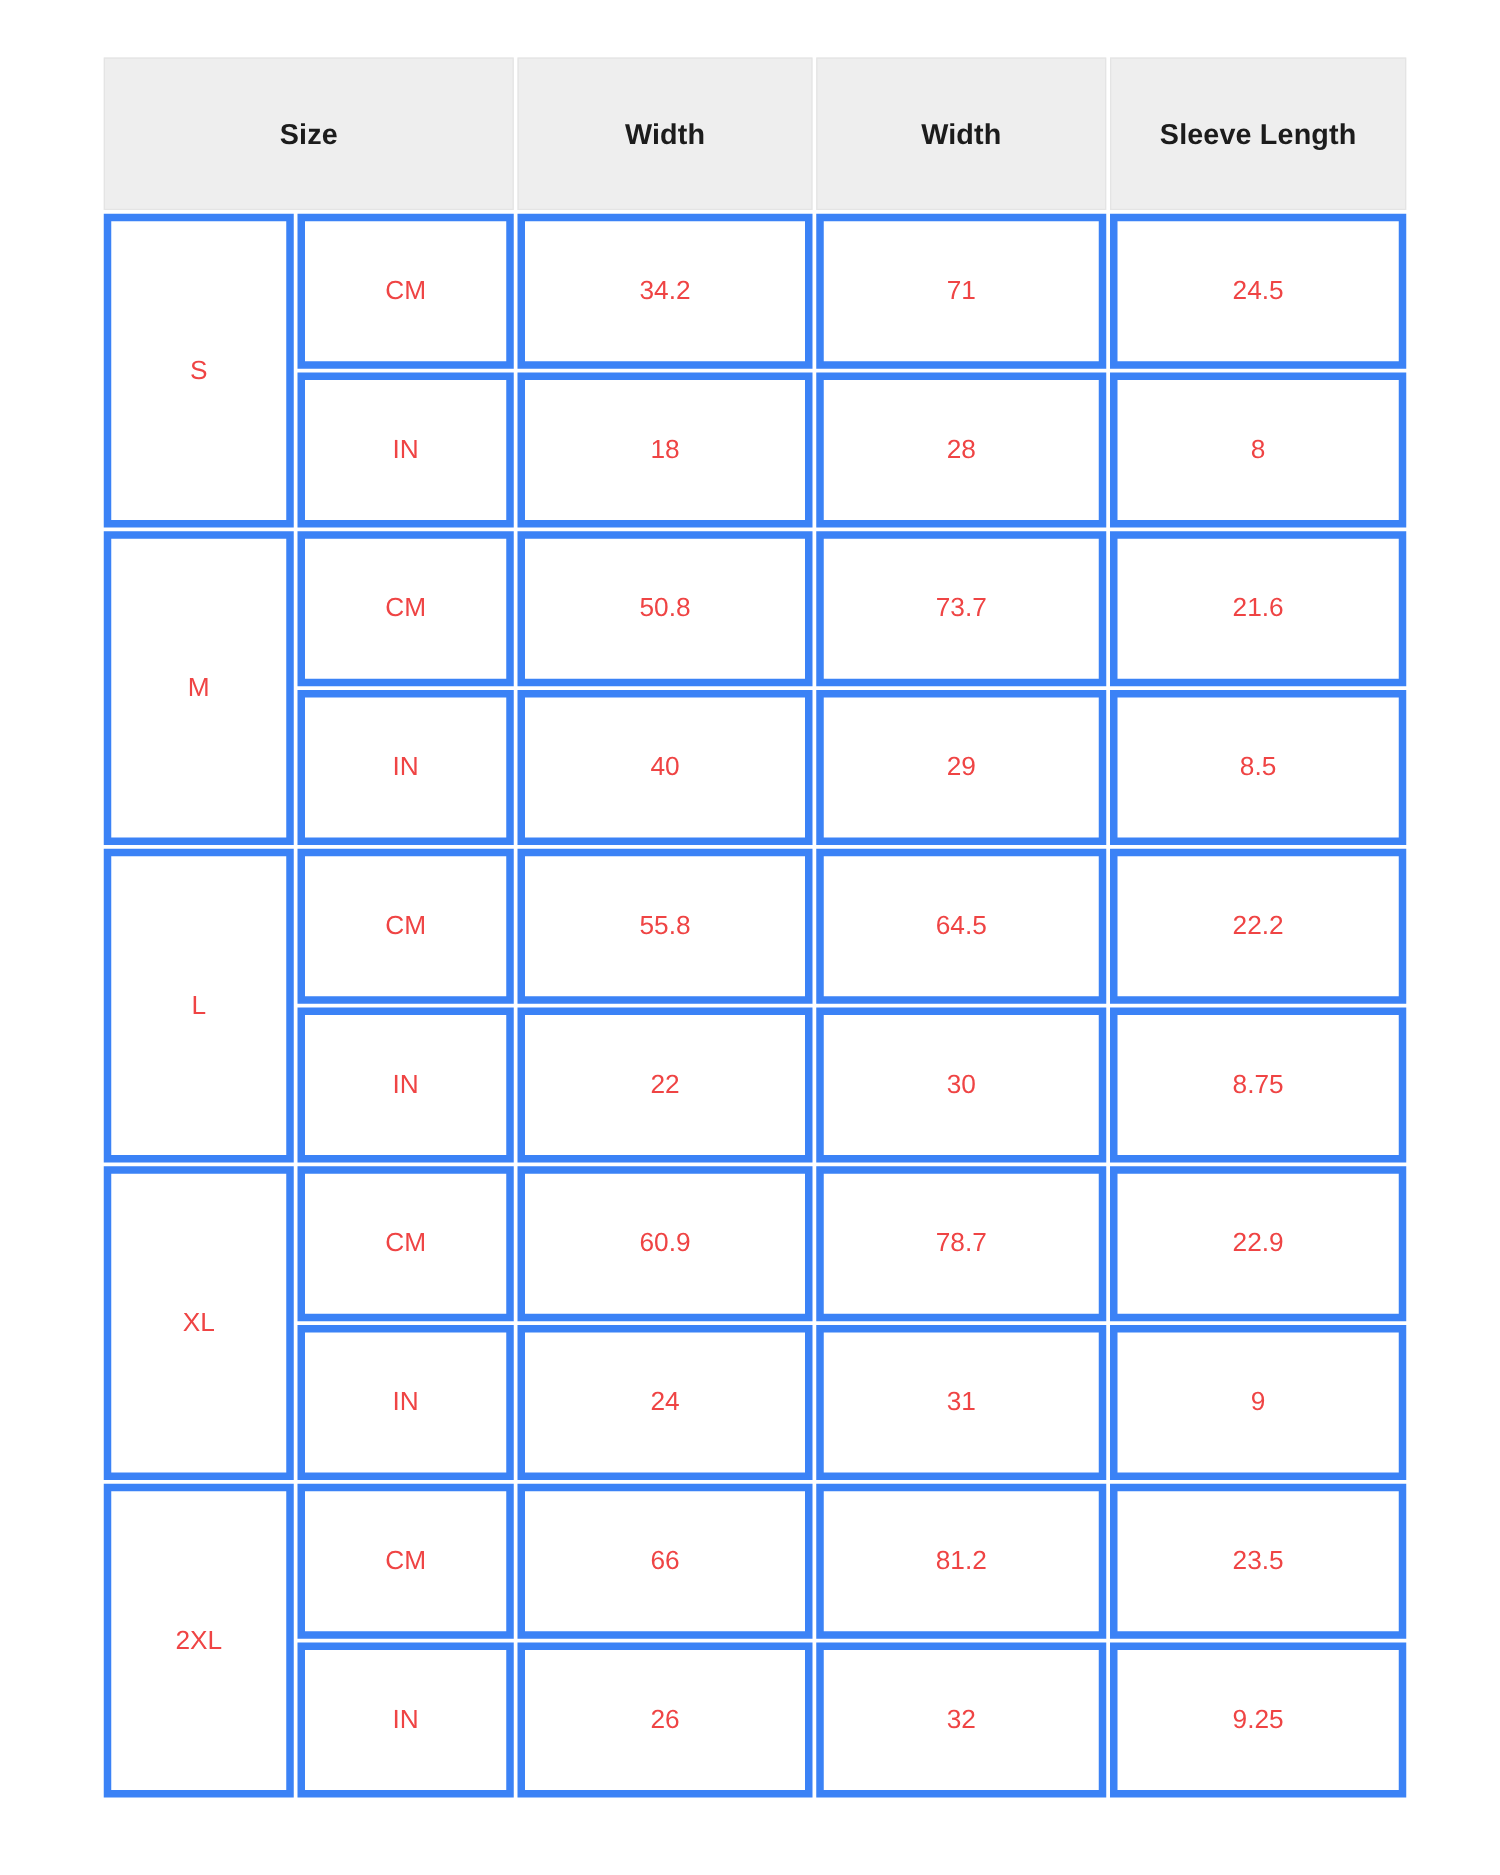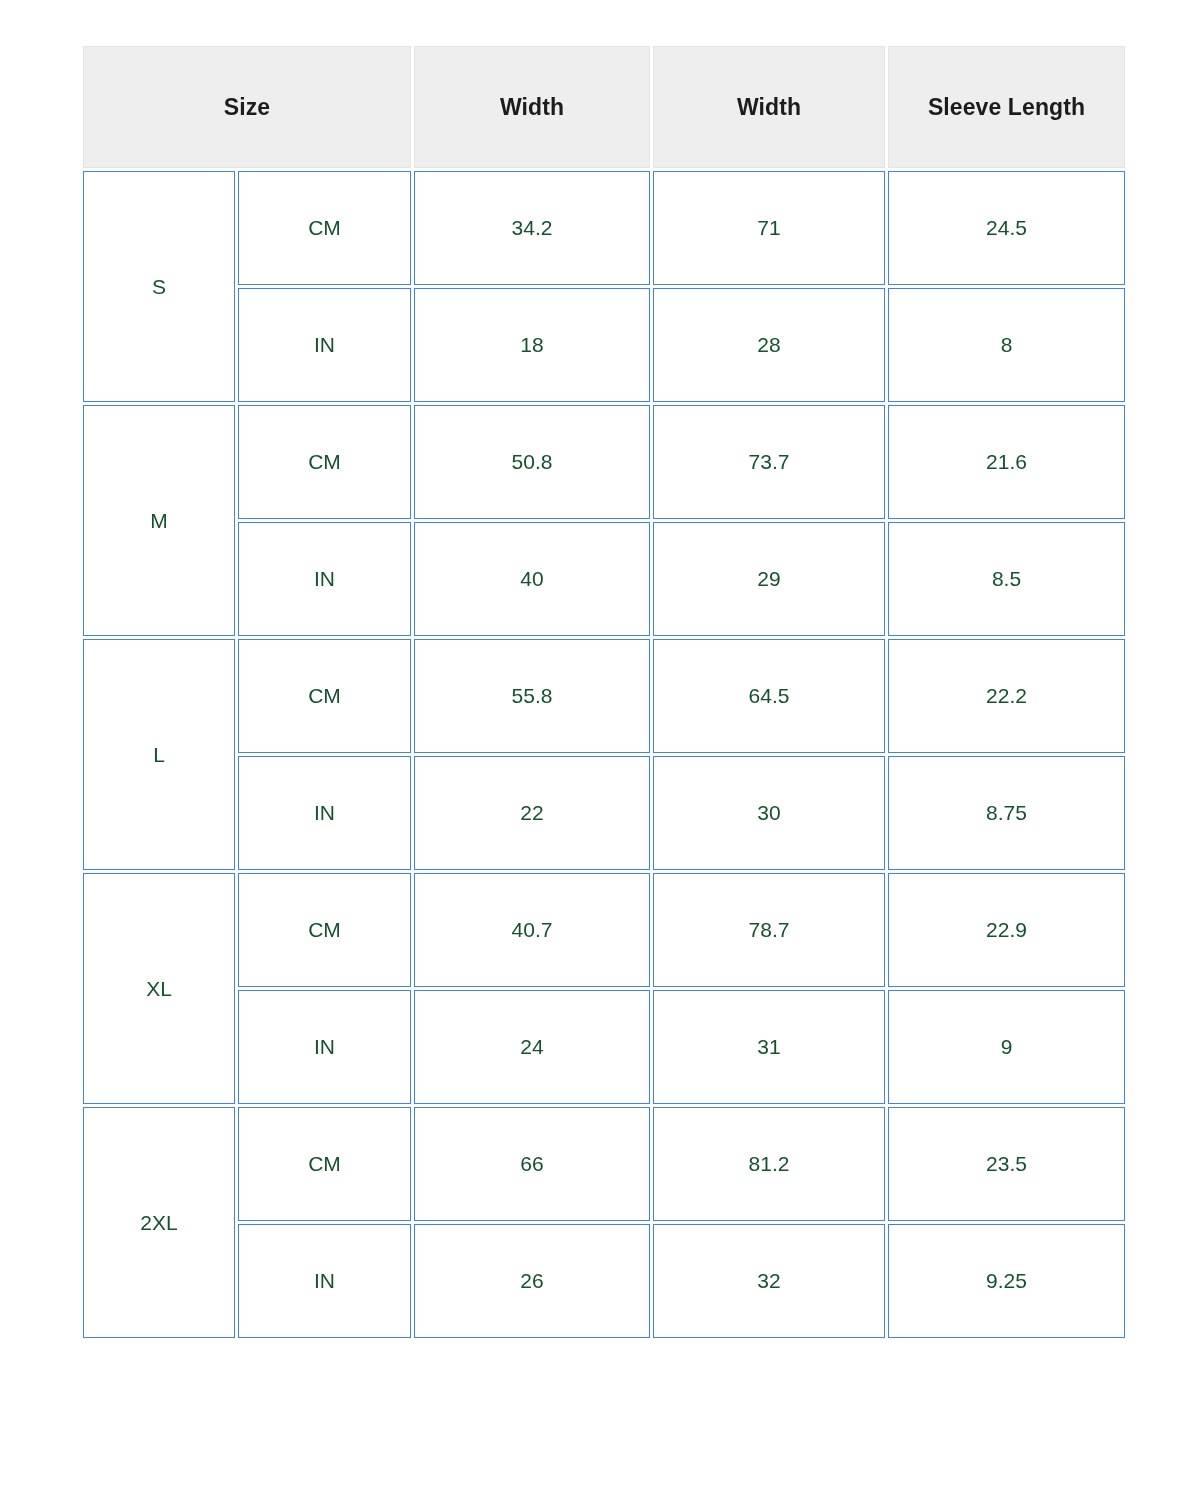--- a/index.html
+++ b/index.html
@@ -39,10 +39,10 @@
 
   table.size-chart th,
   table.size-chart td {
-    border: 1px solid #3b82f6;
+    border: 6px solid #3b82f6;
     text-align: center;
     vertical-align: middle;
-    color: #14532d;
+    color: #ef4444;
     background: #ffffff;
   }
 

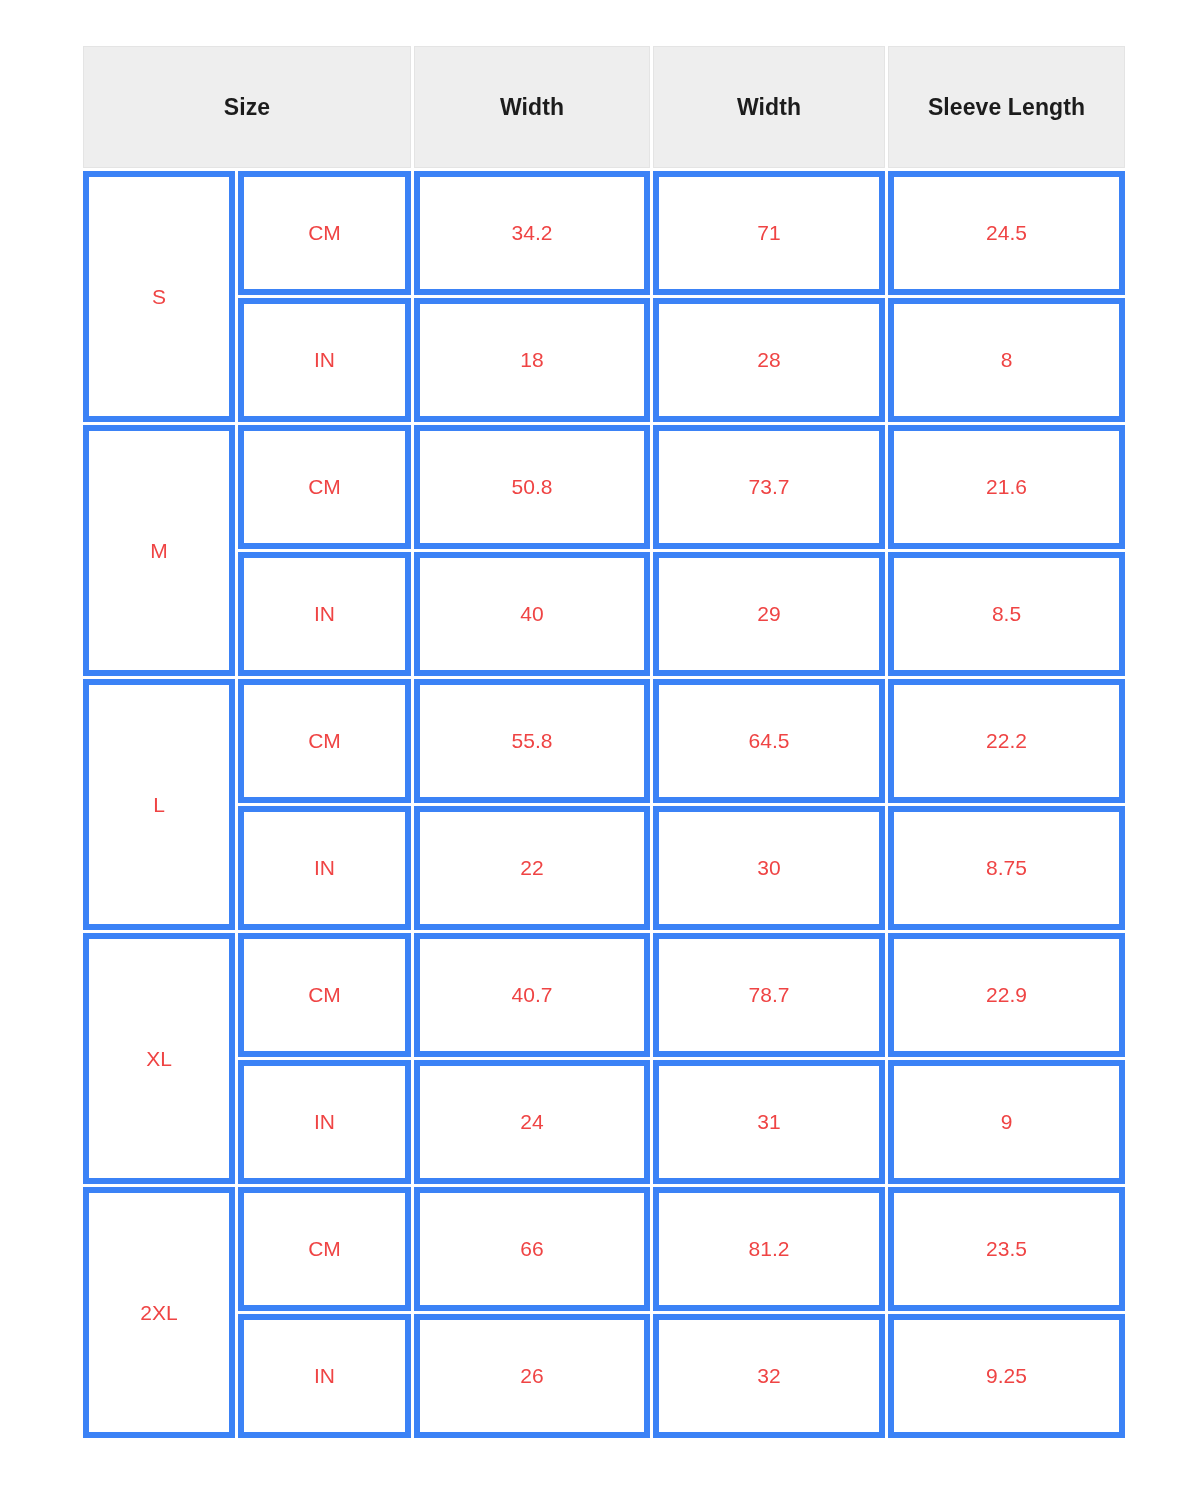--- a/index.html
+++ b/index.html
@@ -141,7 +141,7 @@
         <tr>
           <td class="size-label" rowspan="2">XL</td>
           <td>CM</td>
-          <td>40.7</td>
+          <td>60.9</td>
           <td>78.7</td>
           <td>22.9</td>
         </tr>

